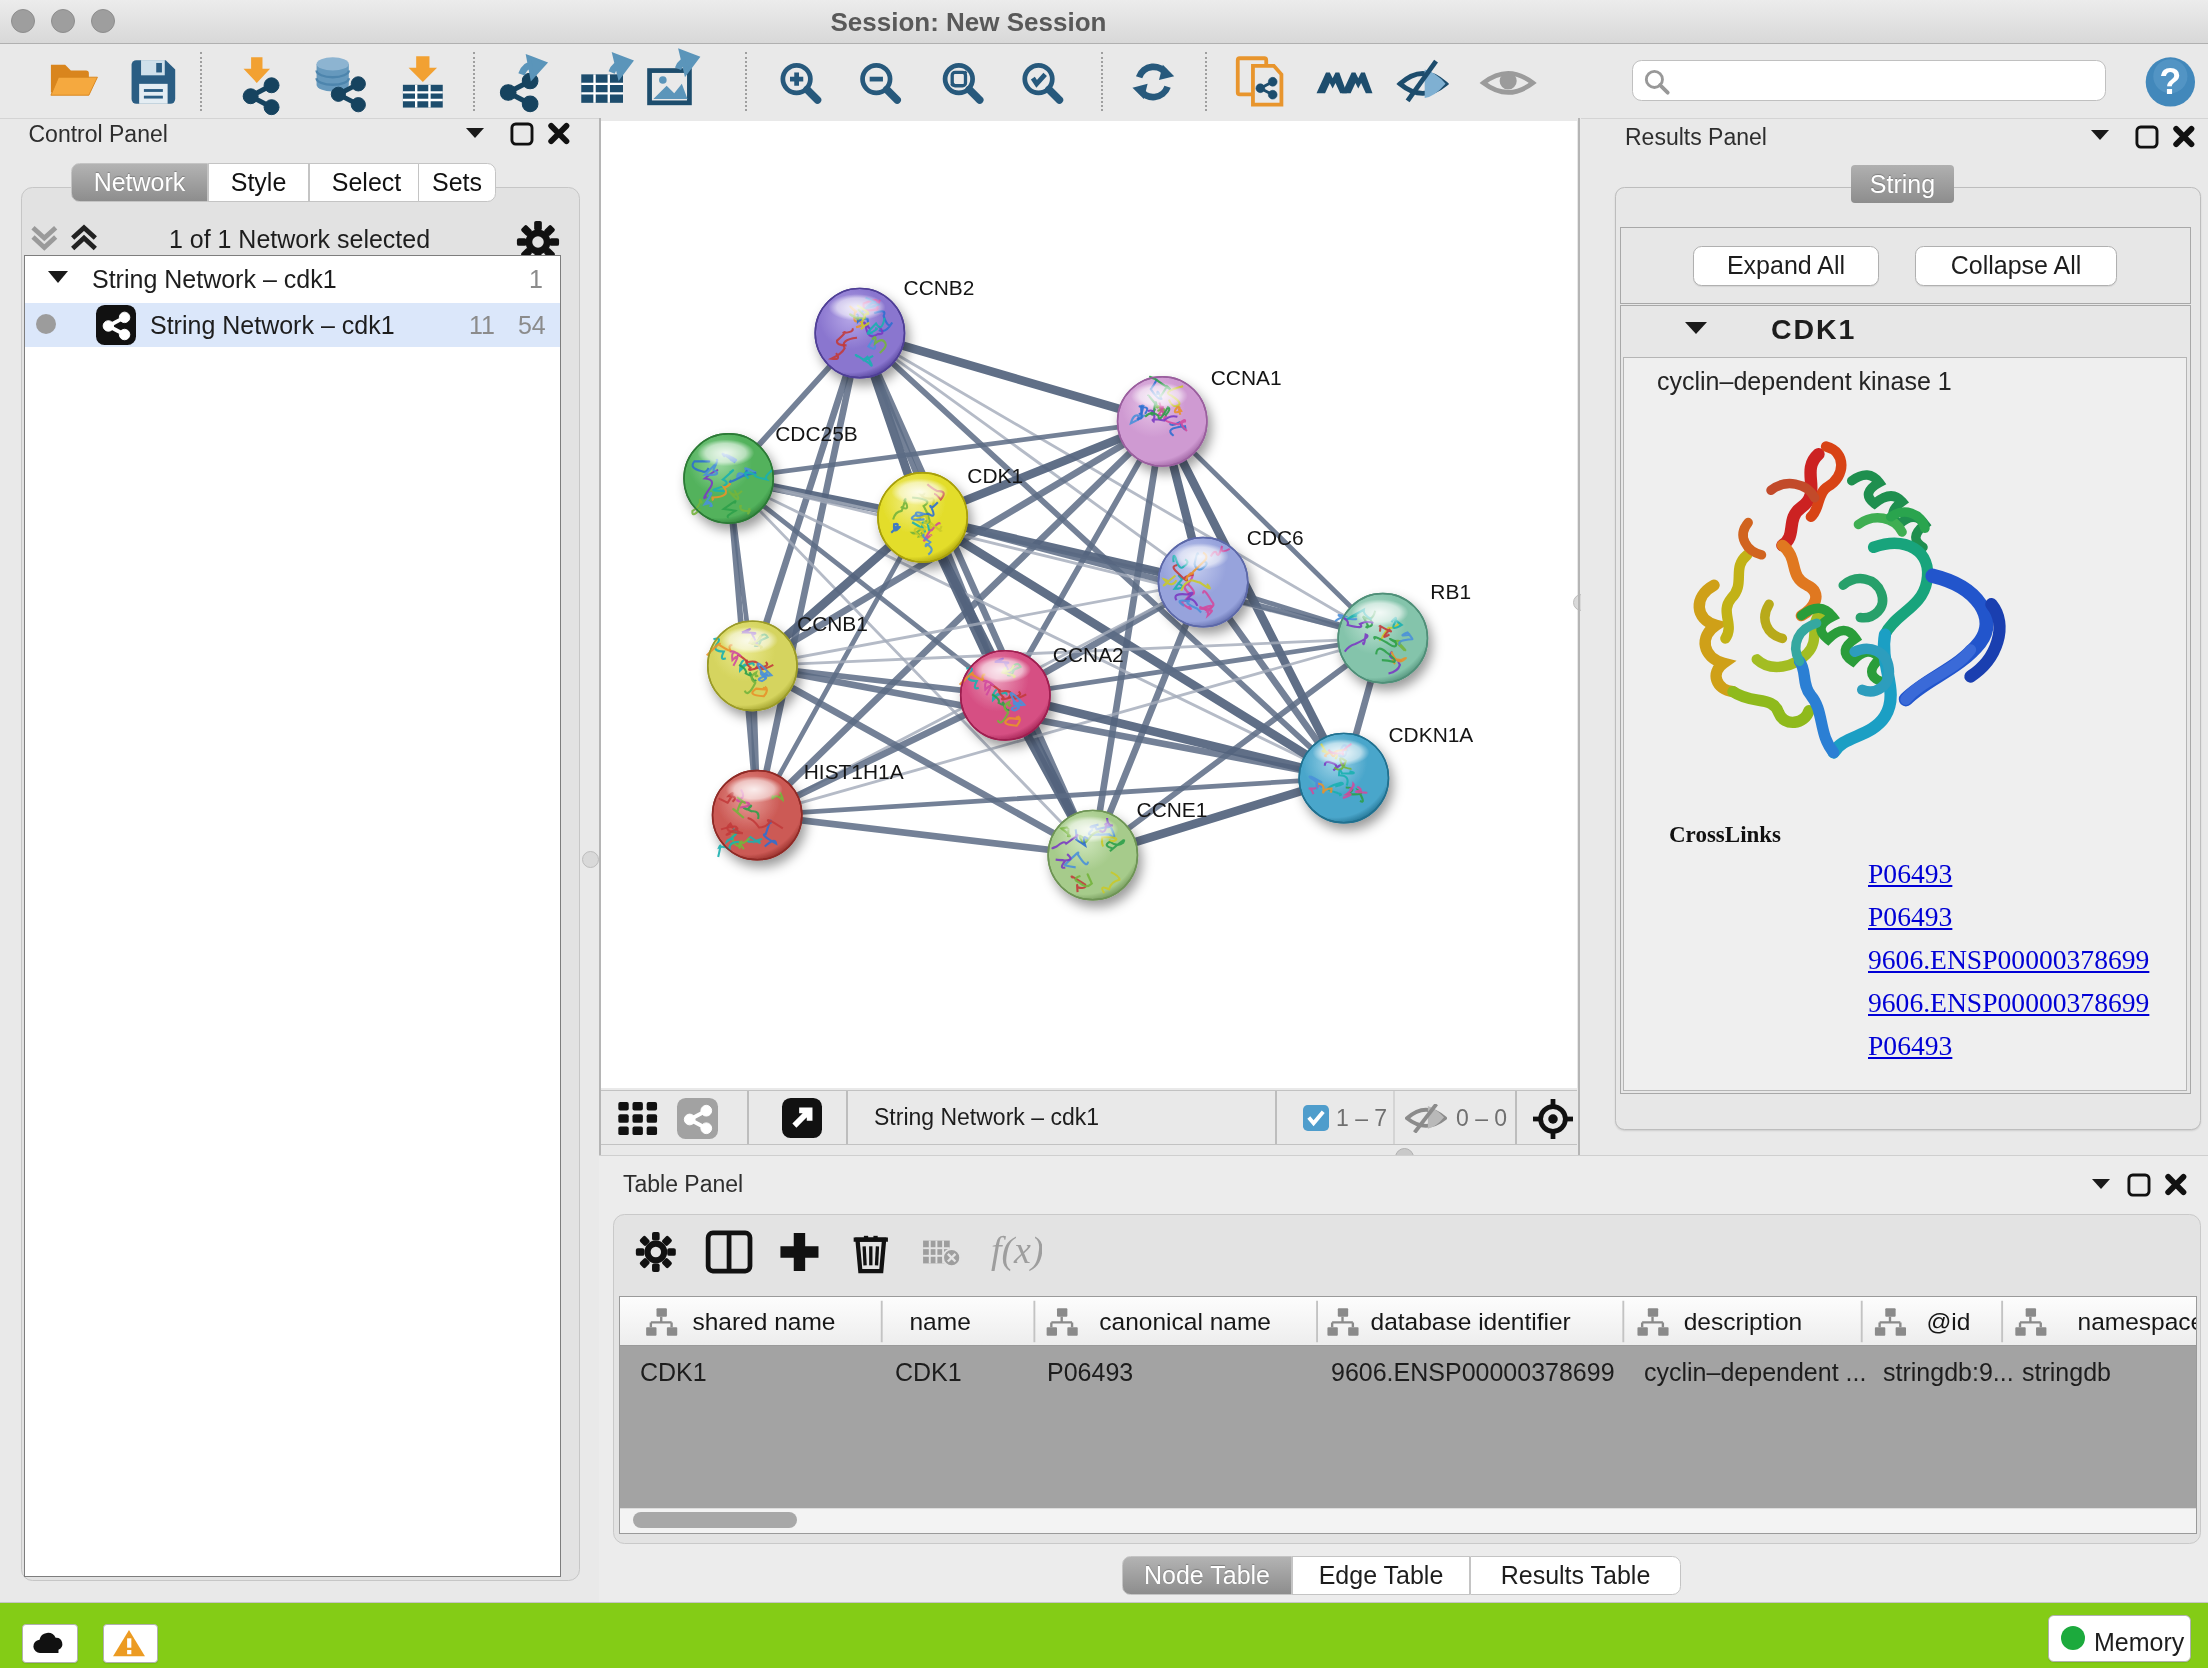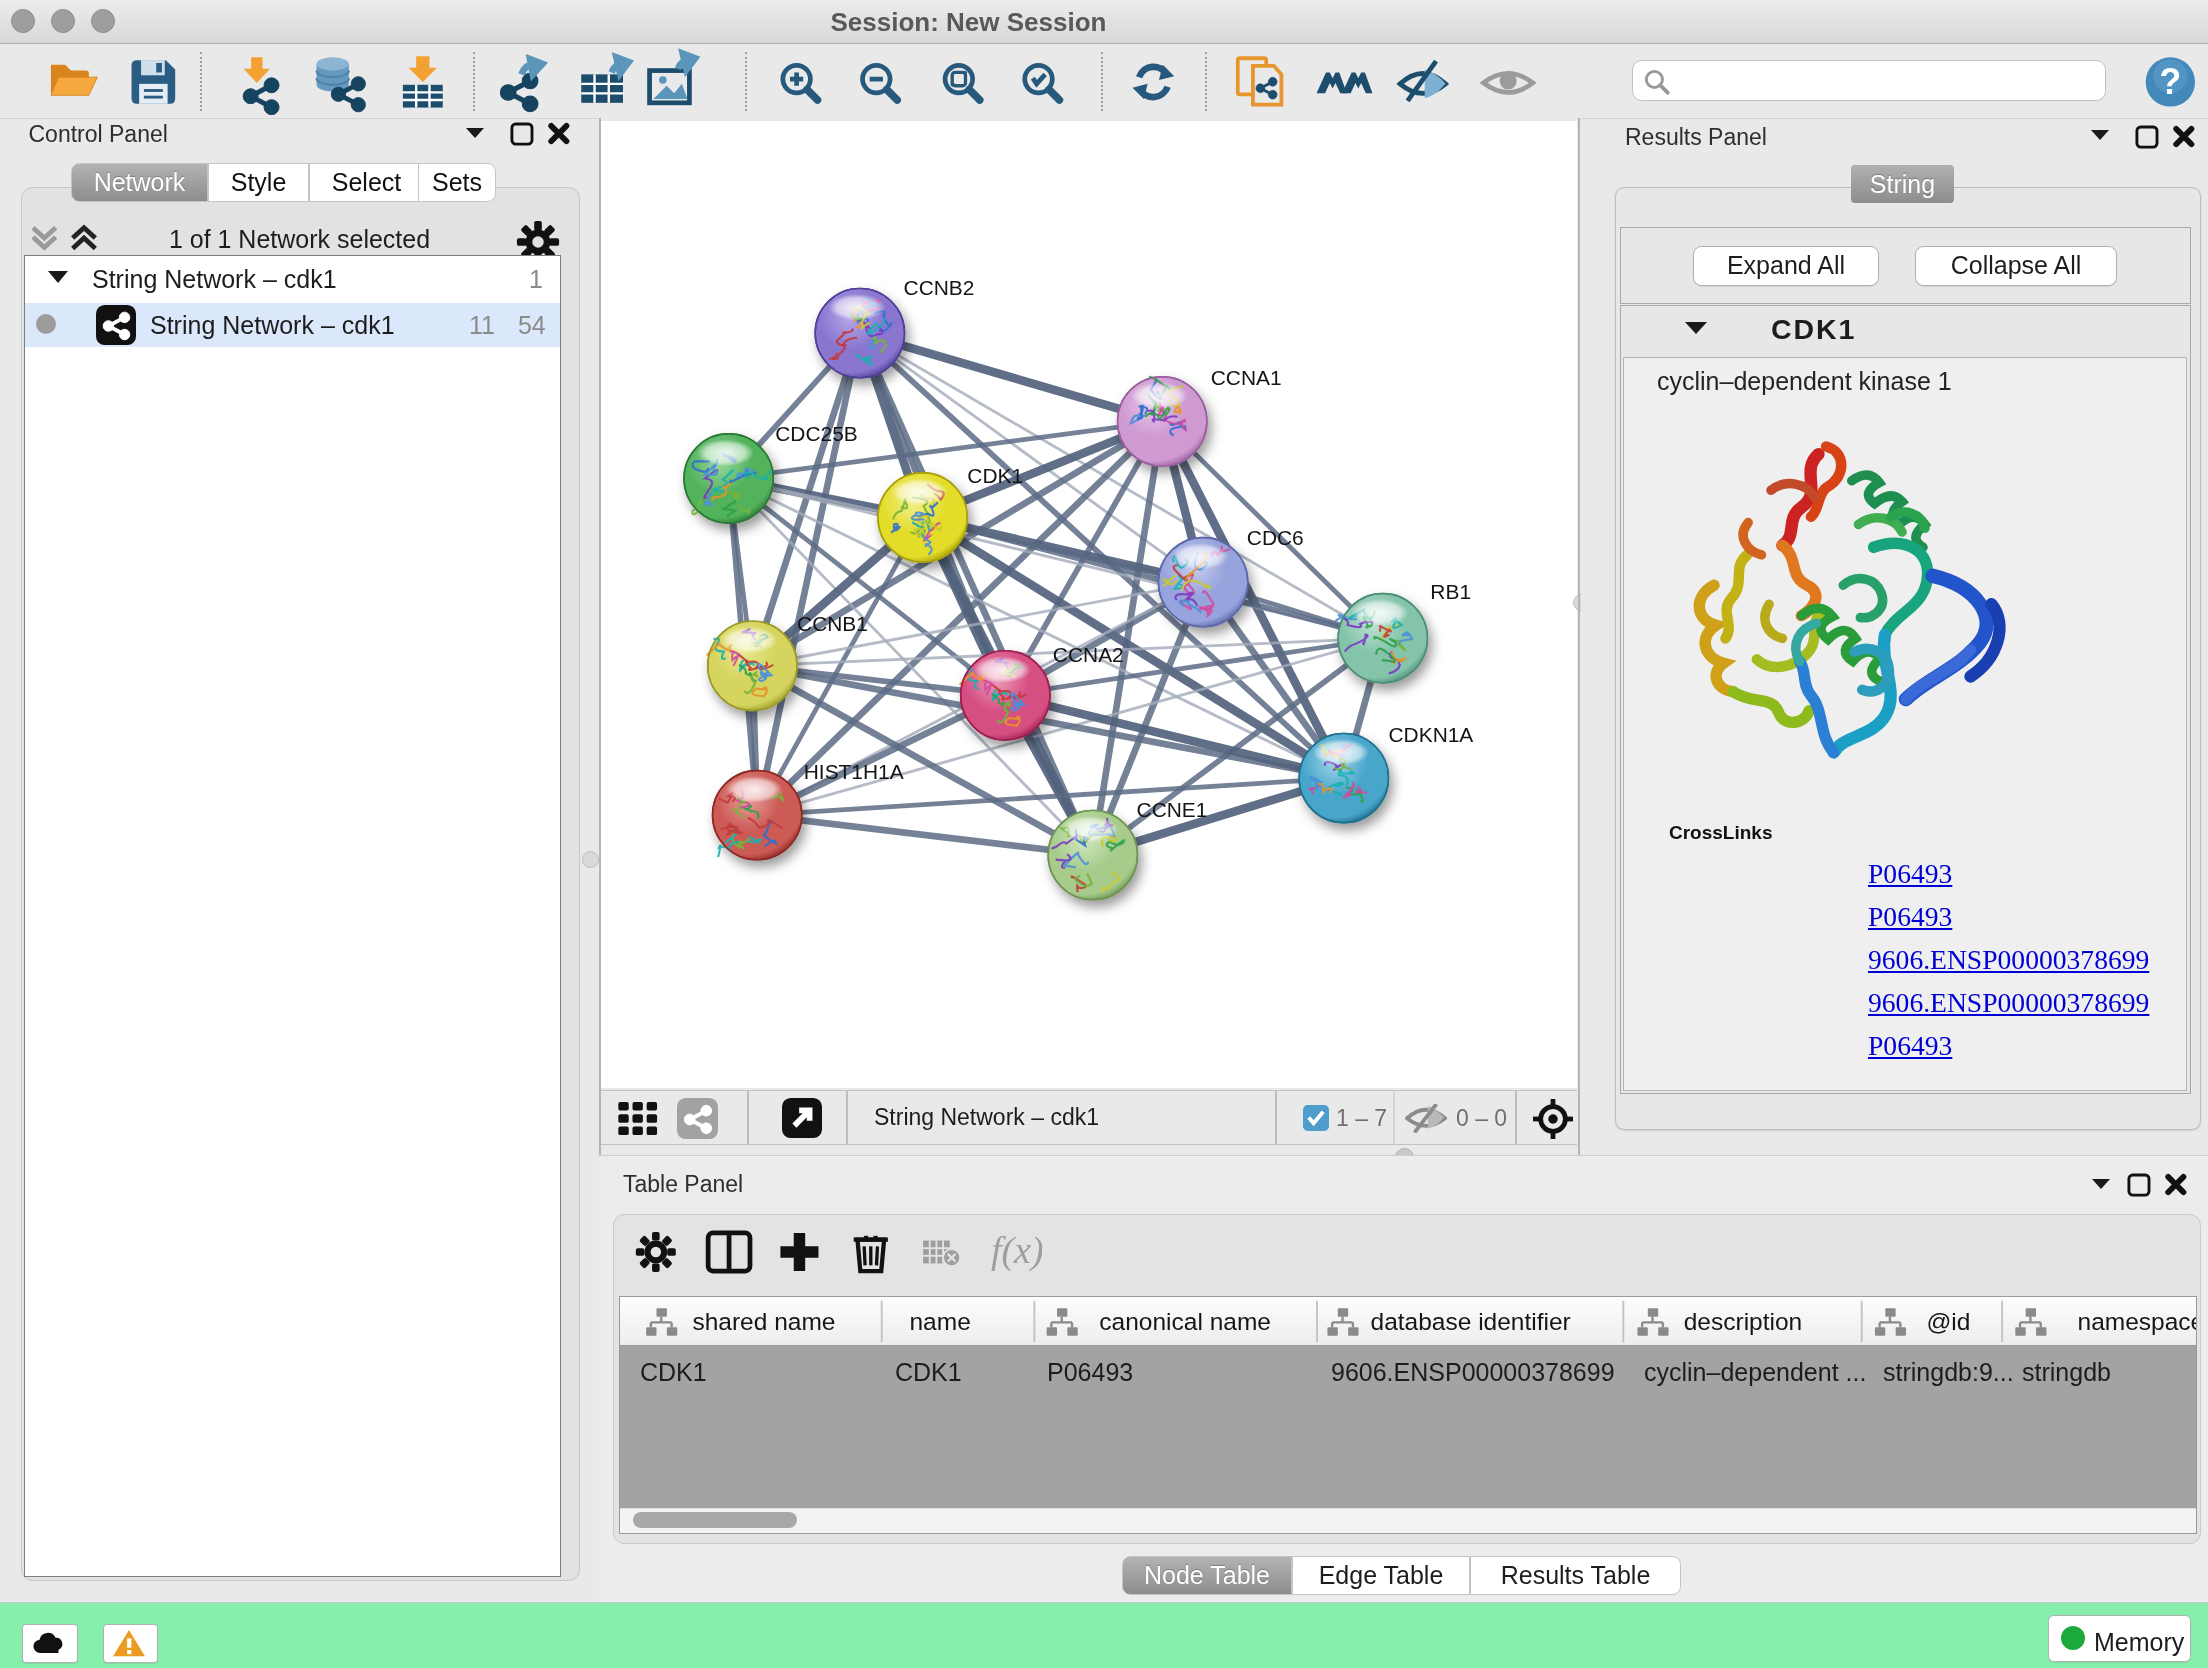--- a/index.html
+++ b/index.html
@@ -739,7 +739,7 @@
       <path d="M118,180 C108,196 116,212 132,216" stroke="#b8aa1a" stroke-width="10"></path>
     </g>
   </svg>
-  <div class="a" style="left:88px;top:703px;font-family:Liberation Sans, sans-serif;font-size:19px;font-weight:bold;color:#111">CrossLinks</div>
+  <div class="a" style="left:88px;top:703px;font-family:Liberation Serif, serif;font-size:23px;font-weight:bold;color:#111">CrossLinks</div>
   <div class="a" style="left:287px;top:733px;font-family:'Liberation Serif',serif;font-size:27.6px;line-height:43px">
     <div><a class="lnk">P06493</a></div>
       <div><a class="lnk">P06493</a></div>

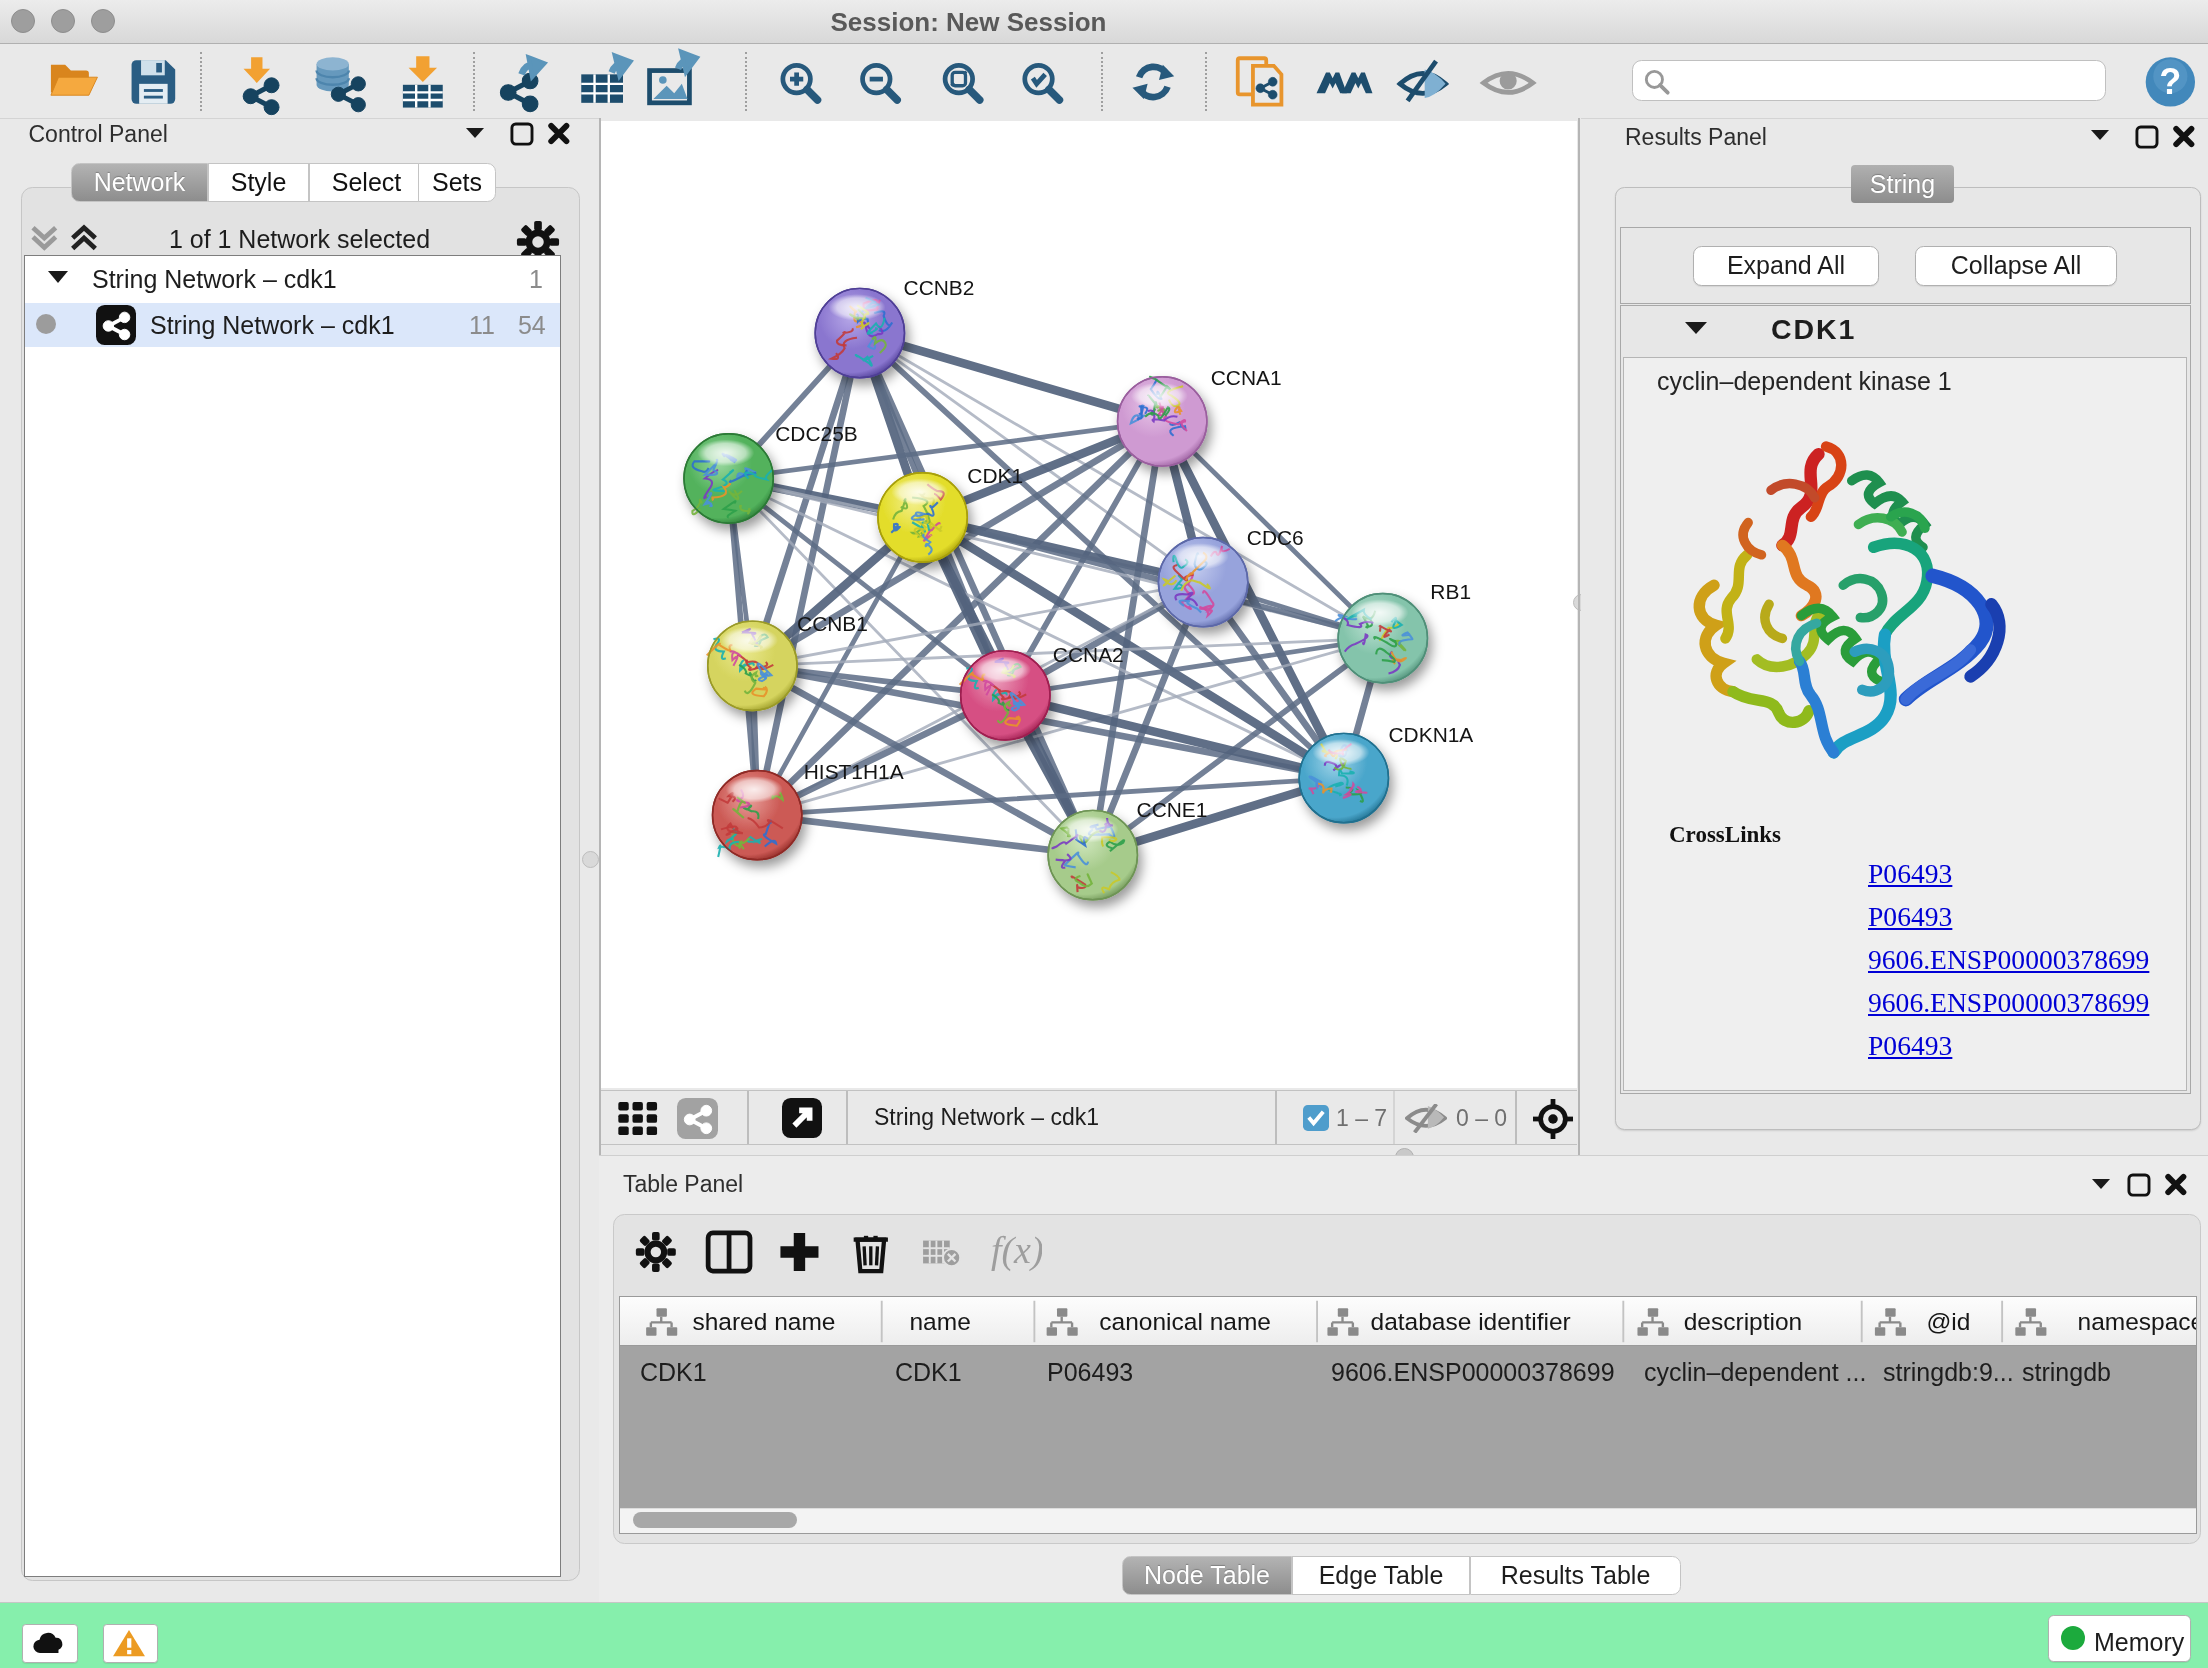--- a/index.html
+++ b/index.html
@@ -32,7 +32,7 @@
 
 #tpanel{position:absolute;left:599px;top:1155px;width:1609px;height:447px;background:#ececec;border-top:1px solid #cfcfcf}
 
-#botbar{position:absolute;left:0;top:1602px;width:2208px;height:67px;background:#86efac;border-top:1px solid #c6c6c6;box-sizing:border-box}
+#botbar{position:absolute;left:0;top:1602px;width:2208px;height:67px;background:#84cc16;border-top:1px solid #c6c6c6;box-sizing:border-box}
 .gtxt{color:#8b8b8b}
 a.lnk{color:#0000d6;text-decoration:underline}
 </style>

